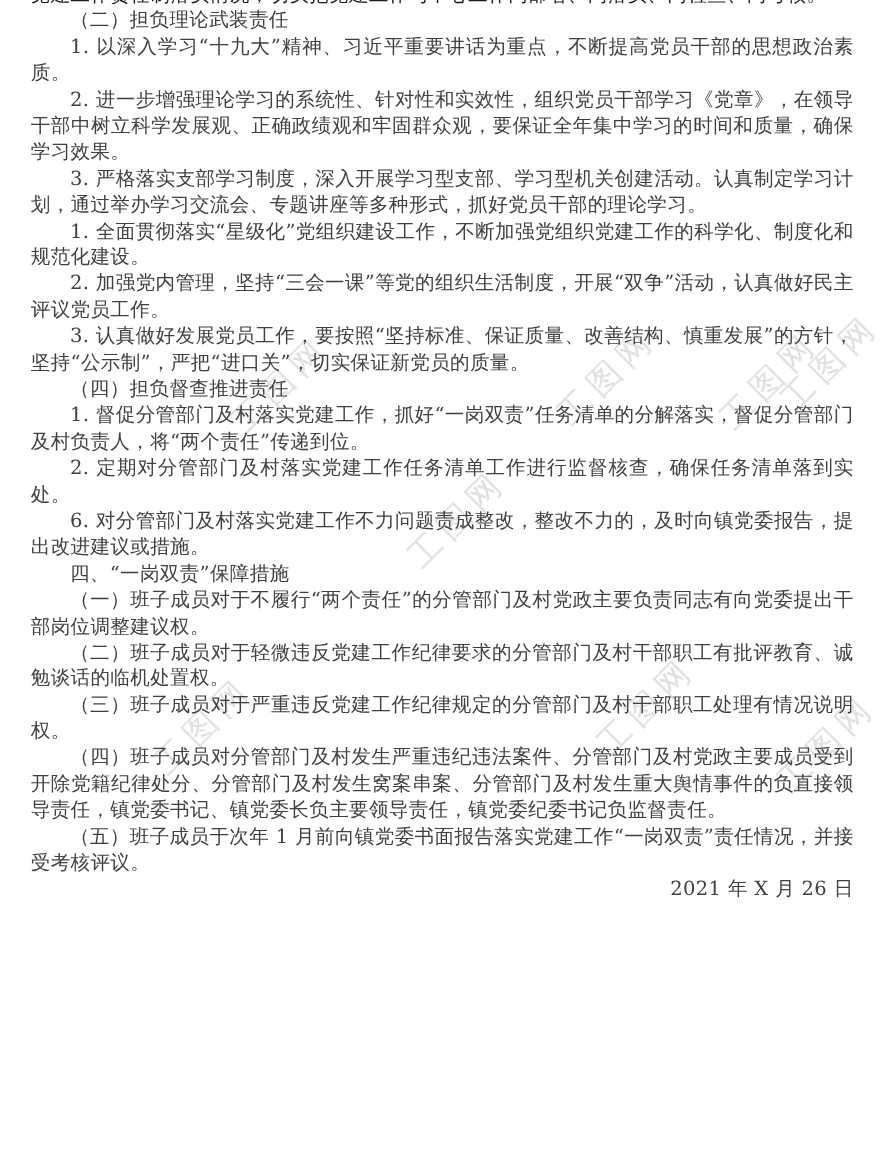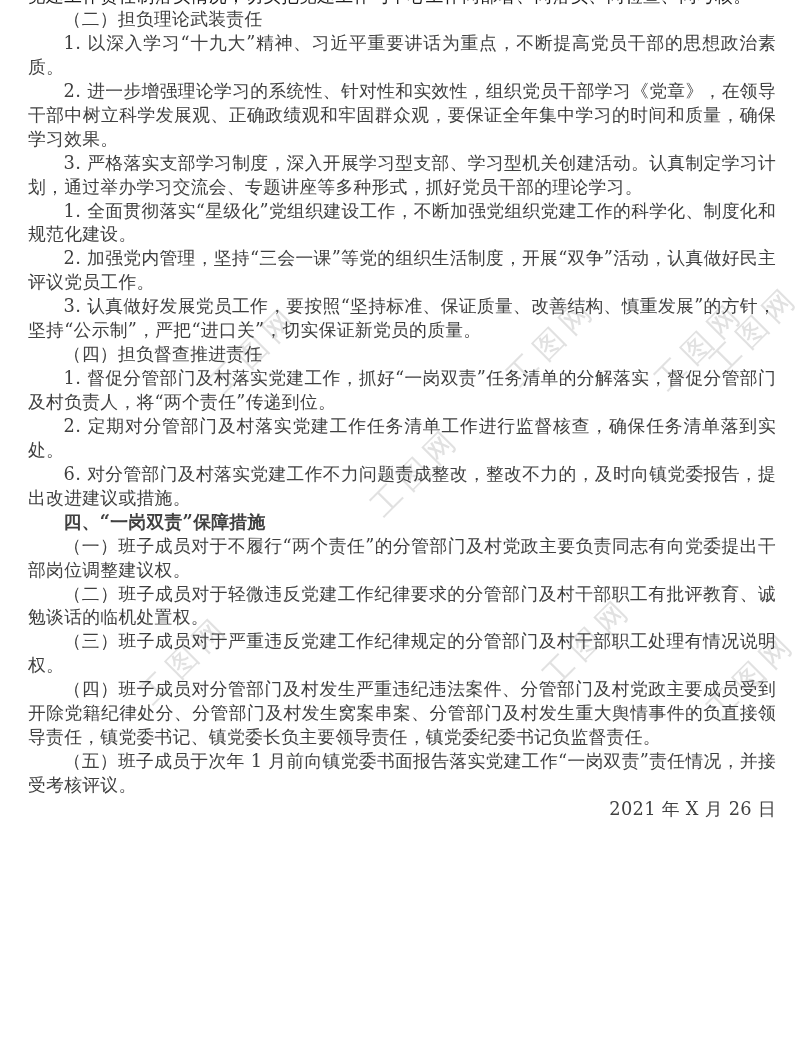--- a/index.html
+++ b/index.html
@@ -61,7 +61,7 @@
     text-align: justify;
     word-break: break-all;
   }
-  .content p.bold { font-weight: bold; }
+  .content p.bold { font-weight: normal; }
   .content p.sig  { text-align: right; text-indent: 0; word-break: keep-all; }
 </style>
 </head>

